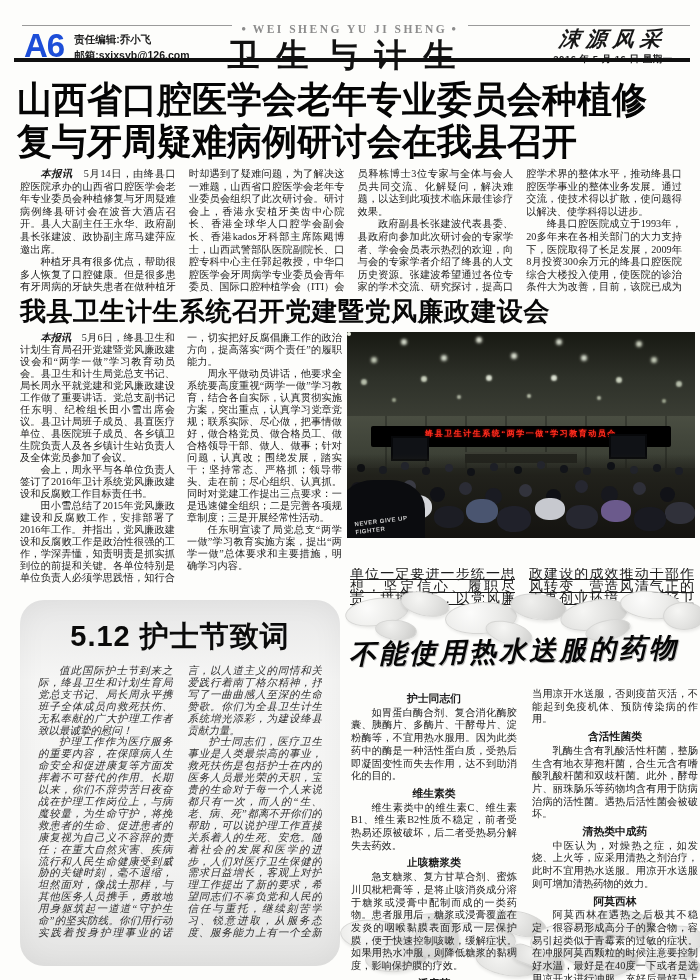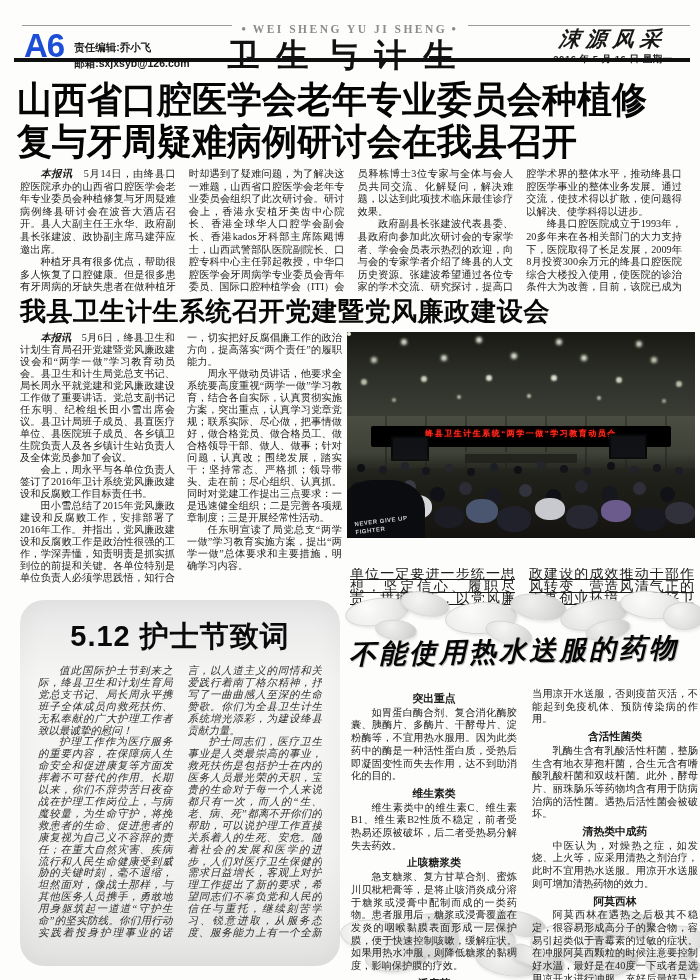--- a/index.html
+++ b/index.html
@@ -14,7 +14,7 @@
   .hdr-black{position:absolute;top:58px;left:14px;right:10px;height:3.5px;background:#101010;}
   .hdr-left{position:absolute;left:24px;top:29px;display:flex;align-items:flex-start;gap:10px;background:#fdfdfb;padding-right:6px;}
   .pageno{font:700 33px/1 "Liberation Sans",sans-serif;color:#1d4ed8;letter-spacing:-1px;}
-  .editor{font:700 10.5px/1.55 "Liberation Sans",sans-serif;color:#1a1a1a;padding-top:2px;margin-top:8px;}
+  .editor{font:700 10.5px/1.55 "Liberation Sans",sans-serif;color:#1a1a1a;padding-top:2px;}
   .hdr-center{position:absolute;left:190px;width:320px;top:16px;text-align:center;}
   .mast-en{display:inline-block;background:#fdfdfb;padding:0 5px;font:700 11.5px/1 "Liberation Serif",serif;color:#8c8c8c;letter-spacing:2.5px;position:relative;top:3px;text-align:center;}
   .mast-en::before,.mast-en::after{content:"●";font-size:8px;color:#8c8c8c;vertical-align:2px;margin:0 4px;}

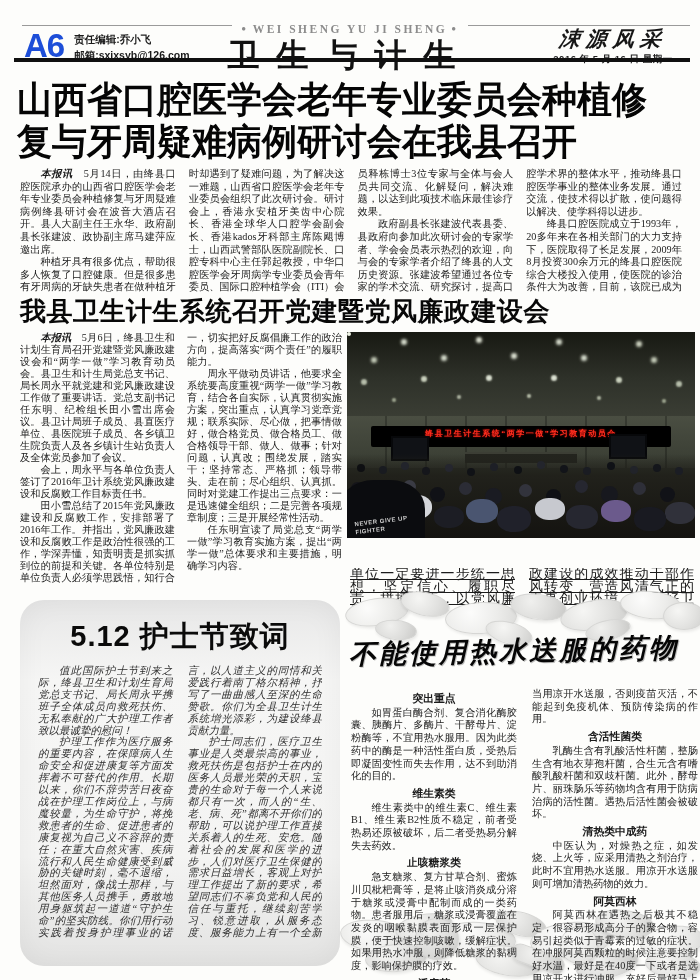--- a/index.html
+++ b/index.html
@@ -174,7 +174,7 @@
 
     <div class="med-body">
       <div class="med-col">
-        <div class="med-h">突出重点</div>
+        <div class="med-h">护士同志们</div>
         <p>如胃蛋白酶合剂、复合消化酶胶囊、胰酶片、多酶片、干酵母片、淀粉酶等，不宜用热水服用。因为此类药中的酶是一种活性蛋白质，受热后即凝固变性而失去作用，达不到助消化的目的。</p>
         <div class="med-h">维生素类</div>
         <p>维生素类中的维生素C、维生素B1、维生素B2性质不稳定，前者受热易还原被破坏，后二者受热易分解失去药效。</p>

